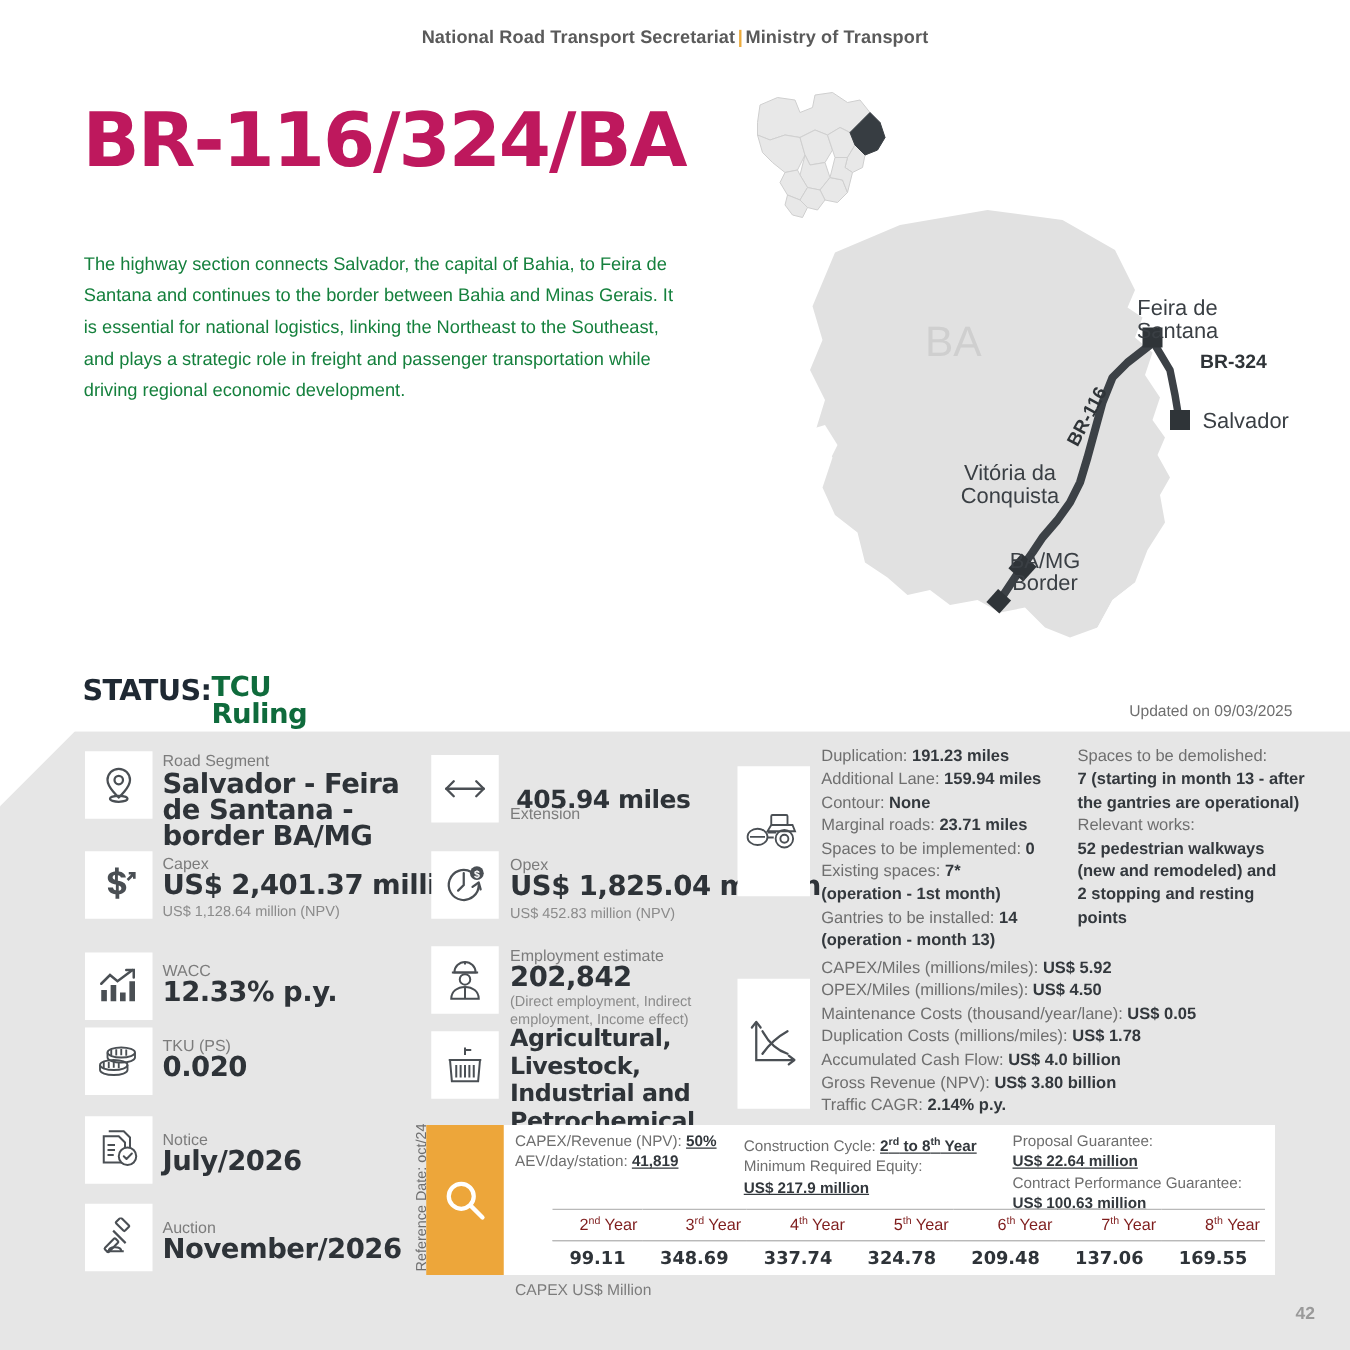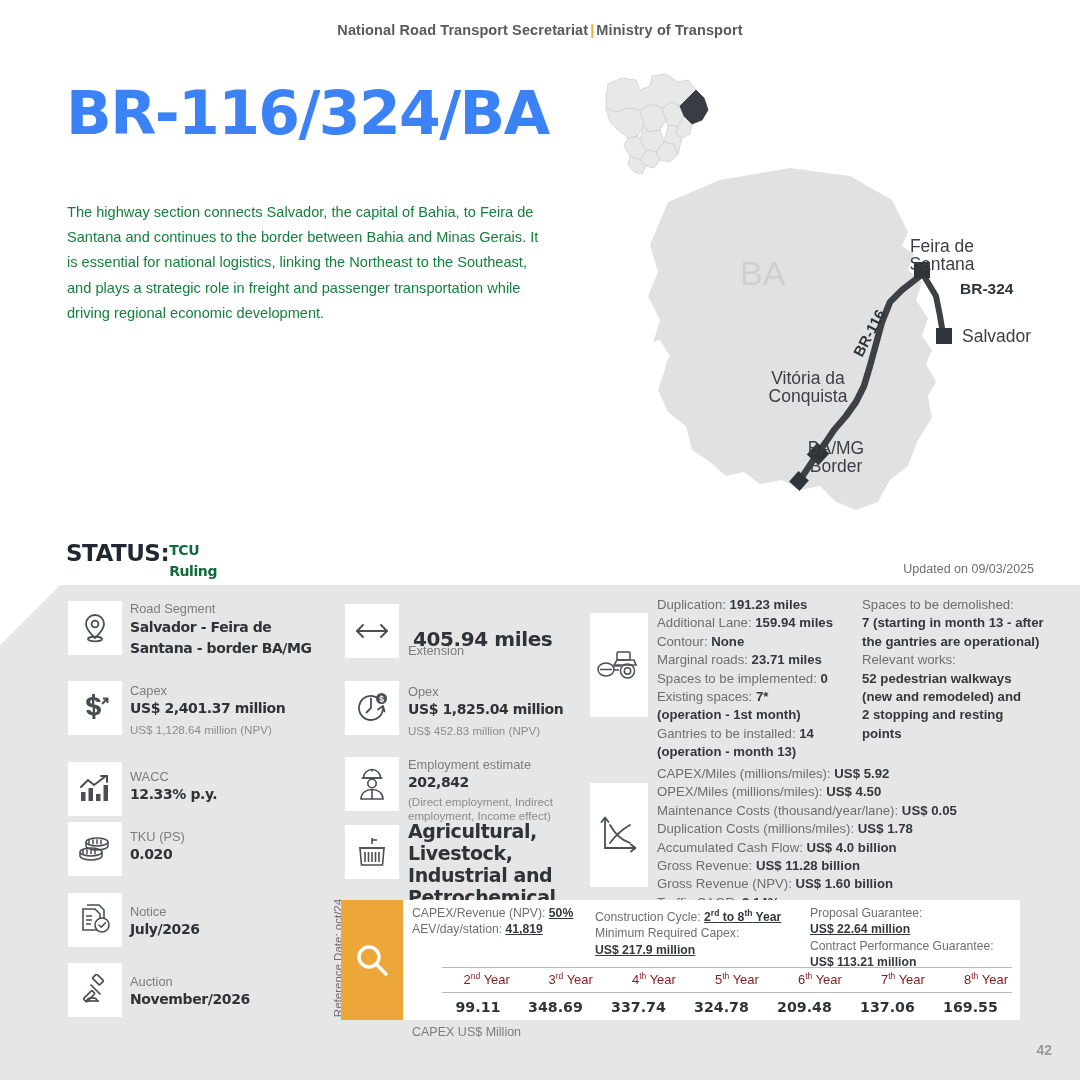--- a/index.html
+++ b/index.html
@@ -24,7 +24,7 @@
   .title {
     position: absolute; left: 66px; top: 83px;
     font-size: 60px; font-weight: 800; letter-spacing: -1.6px;
-    color: #3b82f6; line-height: 1;
+    color: #be185d; line-height: 1;
     font-family: "DejaVu Sans", sans-serif;
   }
   .subtitle {

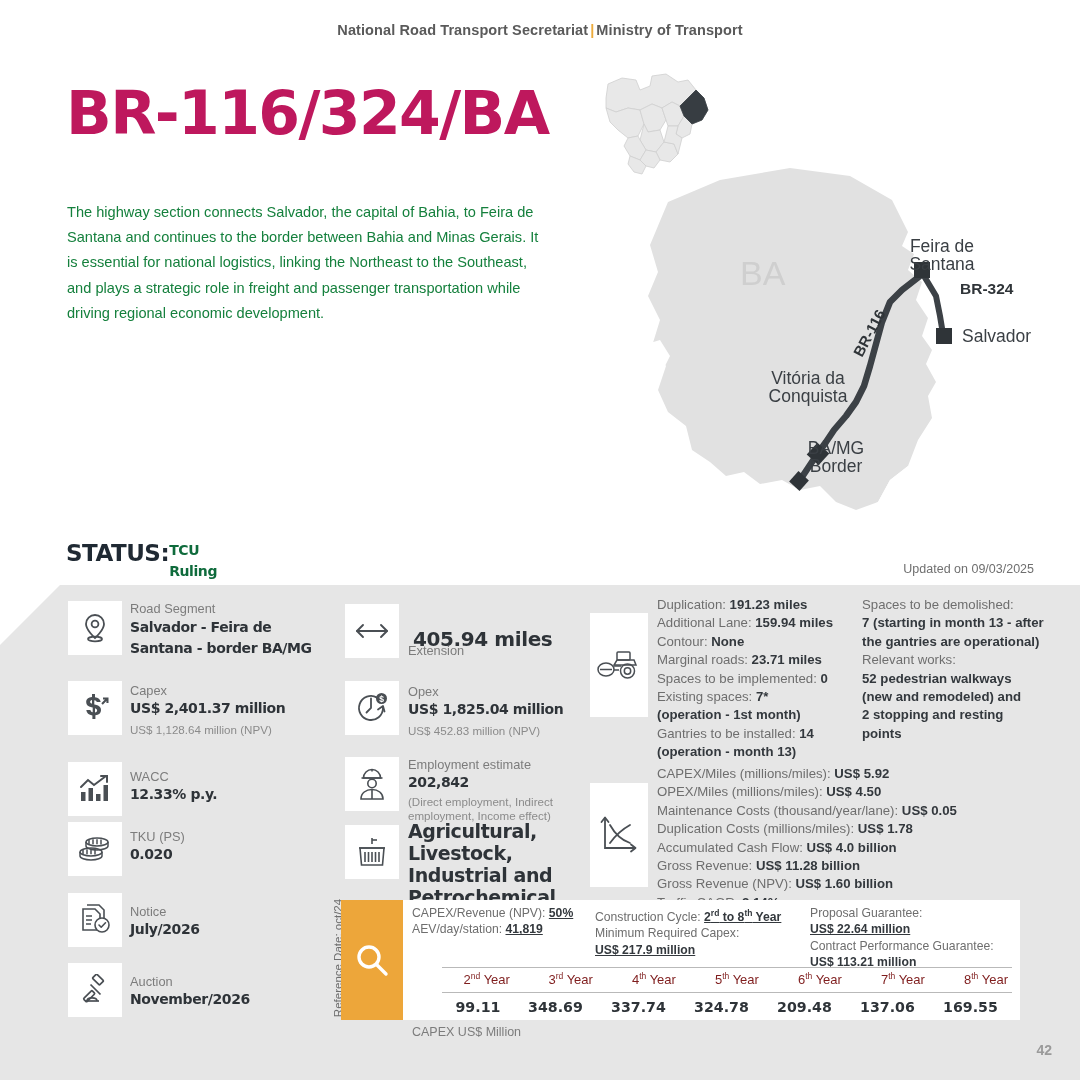--- a/index.html
+++ b/index.html
@@ -68,7 +68,7 @@
   .tile svg { display: block; }
 
   .lbl { position: absolute; font-size: 12.8px; color: #7c7c7c; line-height: 15px; }
-  .val { position: absolute; font-size: 14px; font-weight: 800; color: #2e3338;
+  .val { position: absolute; font-size: 22px; font-weight: 800; color: #2e3338;
          line-height: 21px; font-family: "DejaVu Sans", sans-serif; letter-spacing: -.4px; }
   .sub { position: absolute; font-size: 11.6px; color: #8b8b8b; line-height: 14px; }
 

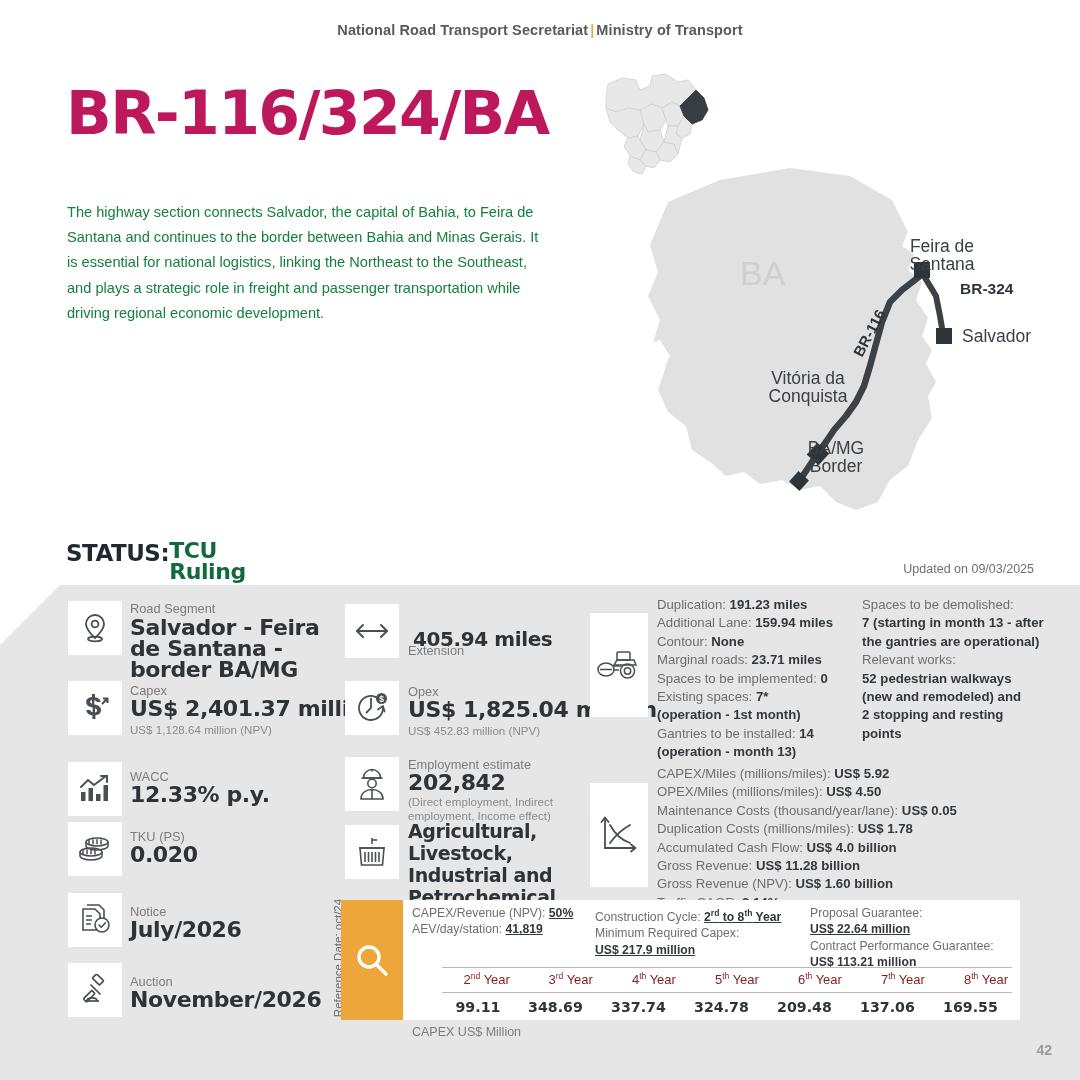--- a/index.html
+++ b/index.html
@@ -361,7 +361,6 @@
     <span class="sline"><span>Maintenance Costs (thousand/year/lane):</span> <b>US$ 0.05</b></span>
     <span class="sline"><span>Duplication Costs (millions/miles):</span> <b>US$ 1.78</b></span>
     <span class="sline"><span>Accumulated Cash Flow:</span> <b>US$ 4.0 billion</b></span>
-    <span class="sline"><span>Gross Revenue:</span> <b>US$ 11.28 billion</b></span>
     <span class="sline"><span>Gross Revenue (NPV):</span> <b>US$ 1.60 billion</b></span>
     <span class="sline"><span>Traffic CAGR:</span> <b>2.14% p.y.</b></span>
   </div>

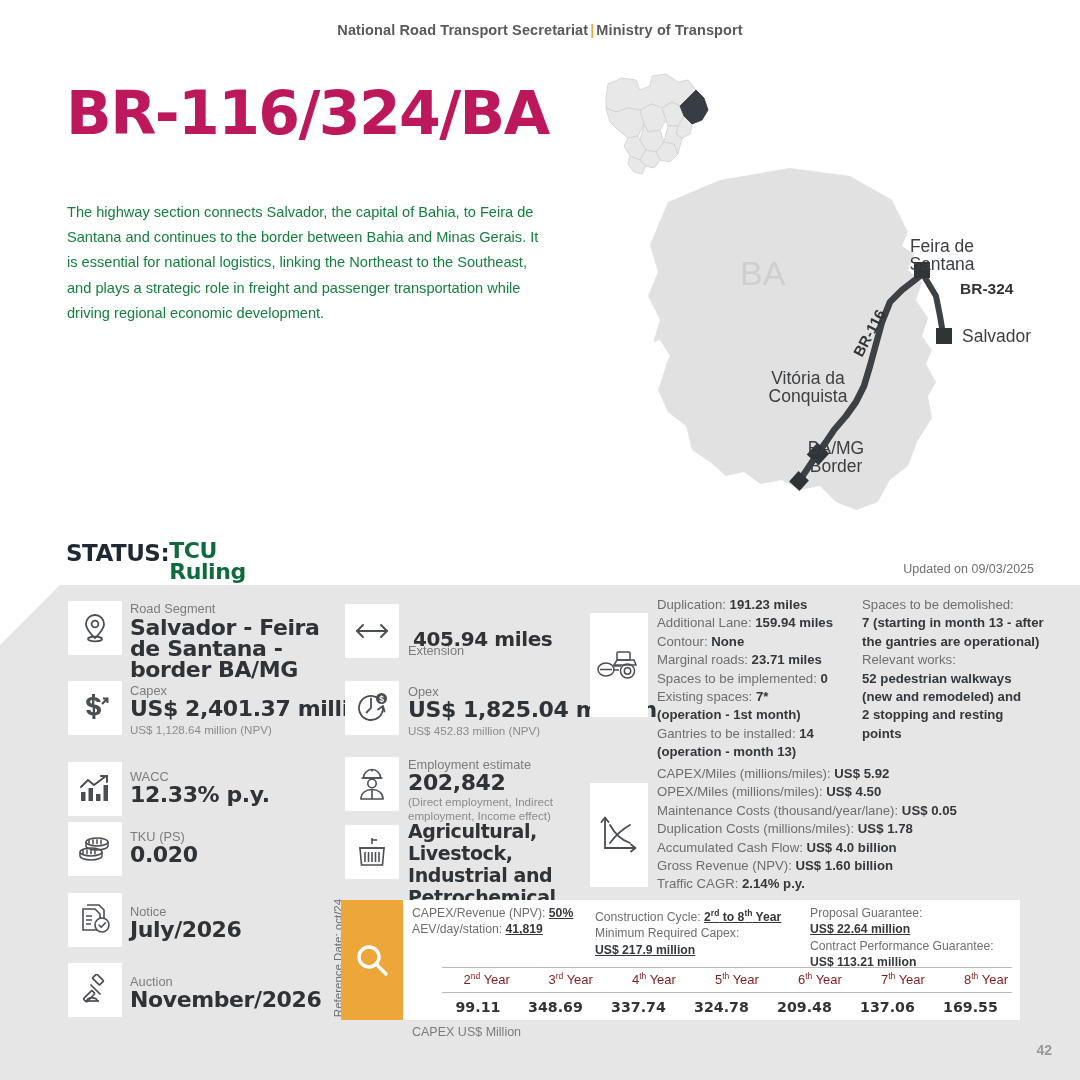--- a/index.html
+++ b/index.html
@@ -361,7 +361,7 @@
     <span class="sline"><span>Maintenance Costs (thousand/year/lane):</span> <b>US$ 0.05</b></span>
     <span class="sline"><span>Duplication Costs (millions/miles):</span> <b>US$ 1.78</b></span>
     <span class="sline"><span>Accumulated Cash Flow:</span> <b>US$ 4.0 billion</b></span>
-    <span class="sline"><span>Gross Revenue (NPV):</span> <b>US$ 1.60 billion</b></span>
+    <span class="sline"><span>Gross Revenue (NPV):</span> <b>US$ 3.80 billion</b></span>
     <span class="sline"><span>Traffic CAGR:</span> <b>2.14% p.y.</b></span>
   </div>
 

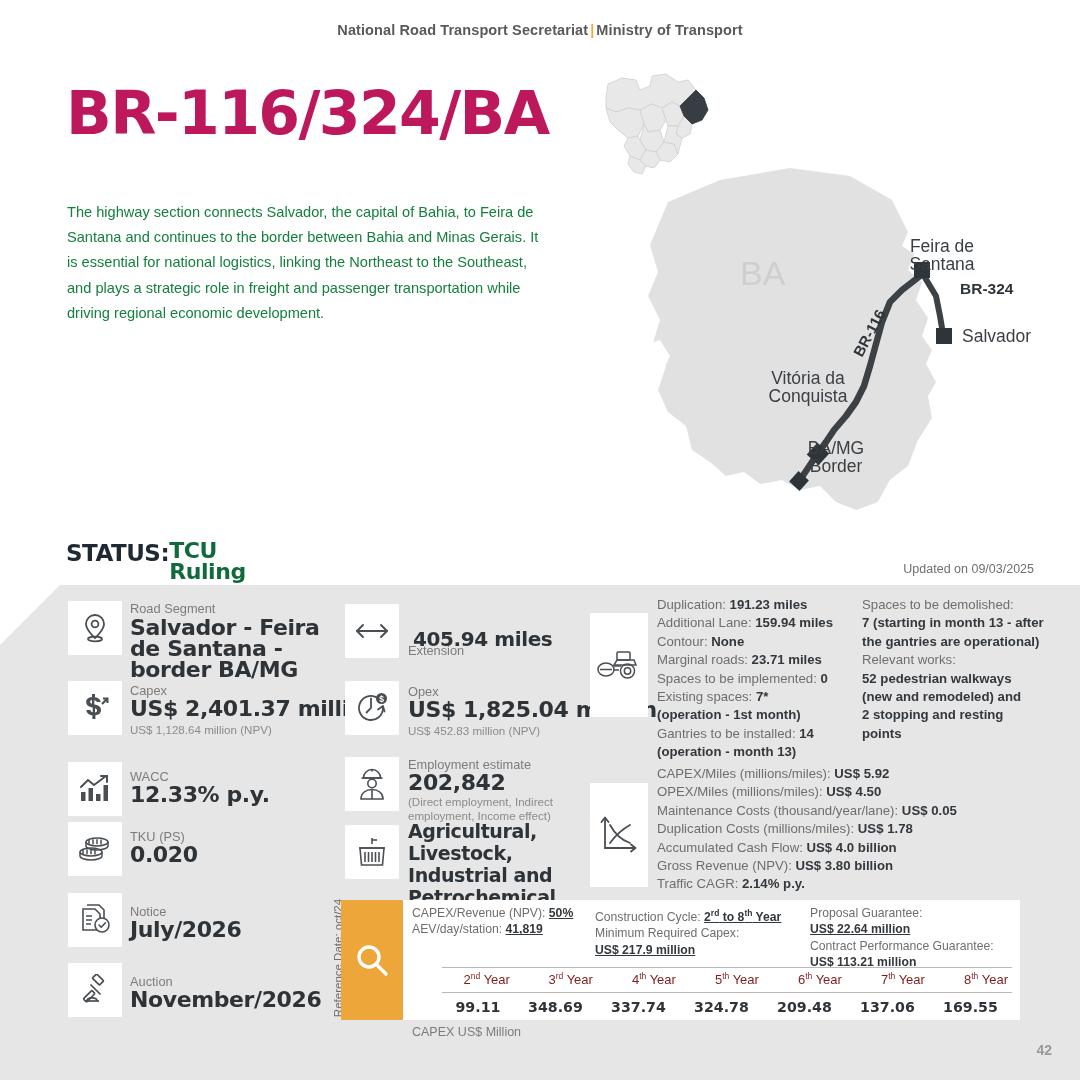--- a/index.html
+++ b/index.html
@@ -383,7 +383,7 @@
 
   <div class="card-col" style="left:595px; top:905px; width:205px;">
     <span class="sline"><span>Construction Cycle:</span> <b>2<sup>rd</sup> to 8<sup>th</sup> Year</b></span><br>
-    <span class="sline">Minimum Required Capex:</span><br>
+    <span class="sline">Minimum Required Equity:</span><br>
     <span class="sline"><b>US$ 217.9 million</b></span>
   </div>
 

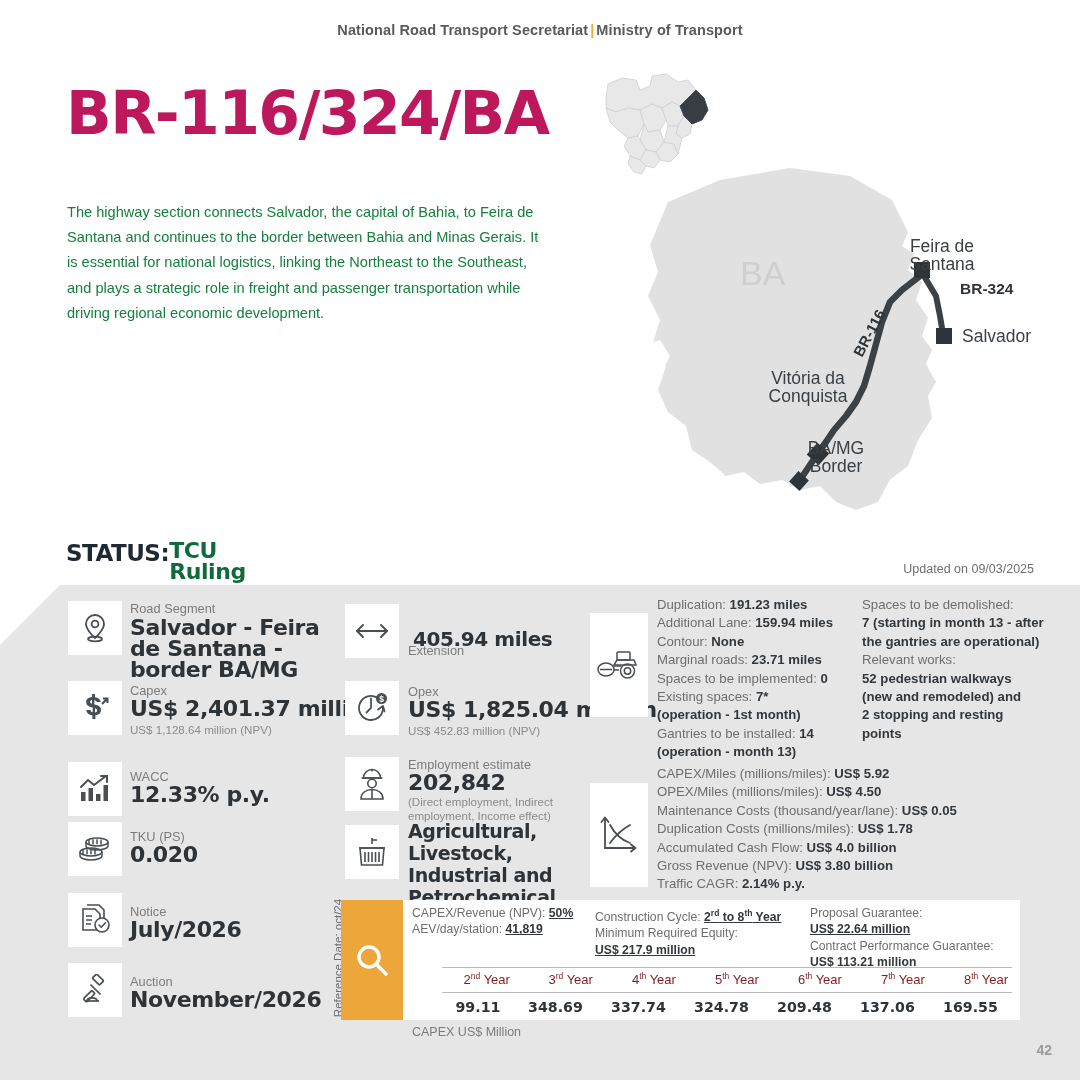--- a/index.html
+++ b/index.html
@@ -391,7 +391,7 @@
     <span class="sline">Proposal Guarantee:</span><br>
     <span class="sline"><b>US$ 22.64 million</b></span><br>
     <span class="sline">Contract Performance Guarantee:</span><br>
-    <span class="sline"><b>US$ 113.21 million</b></span>
+    <span class="sline"><b>US$ 100.63 million</b></span>
   </div>
 
   <table class="capex">

